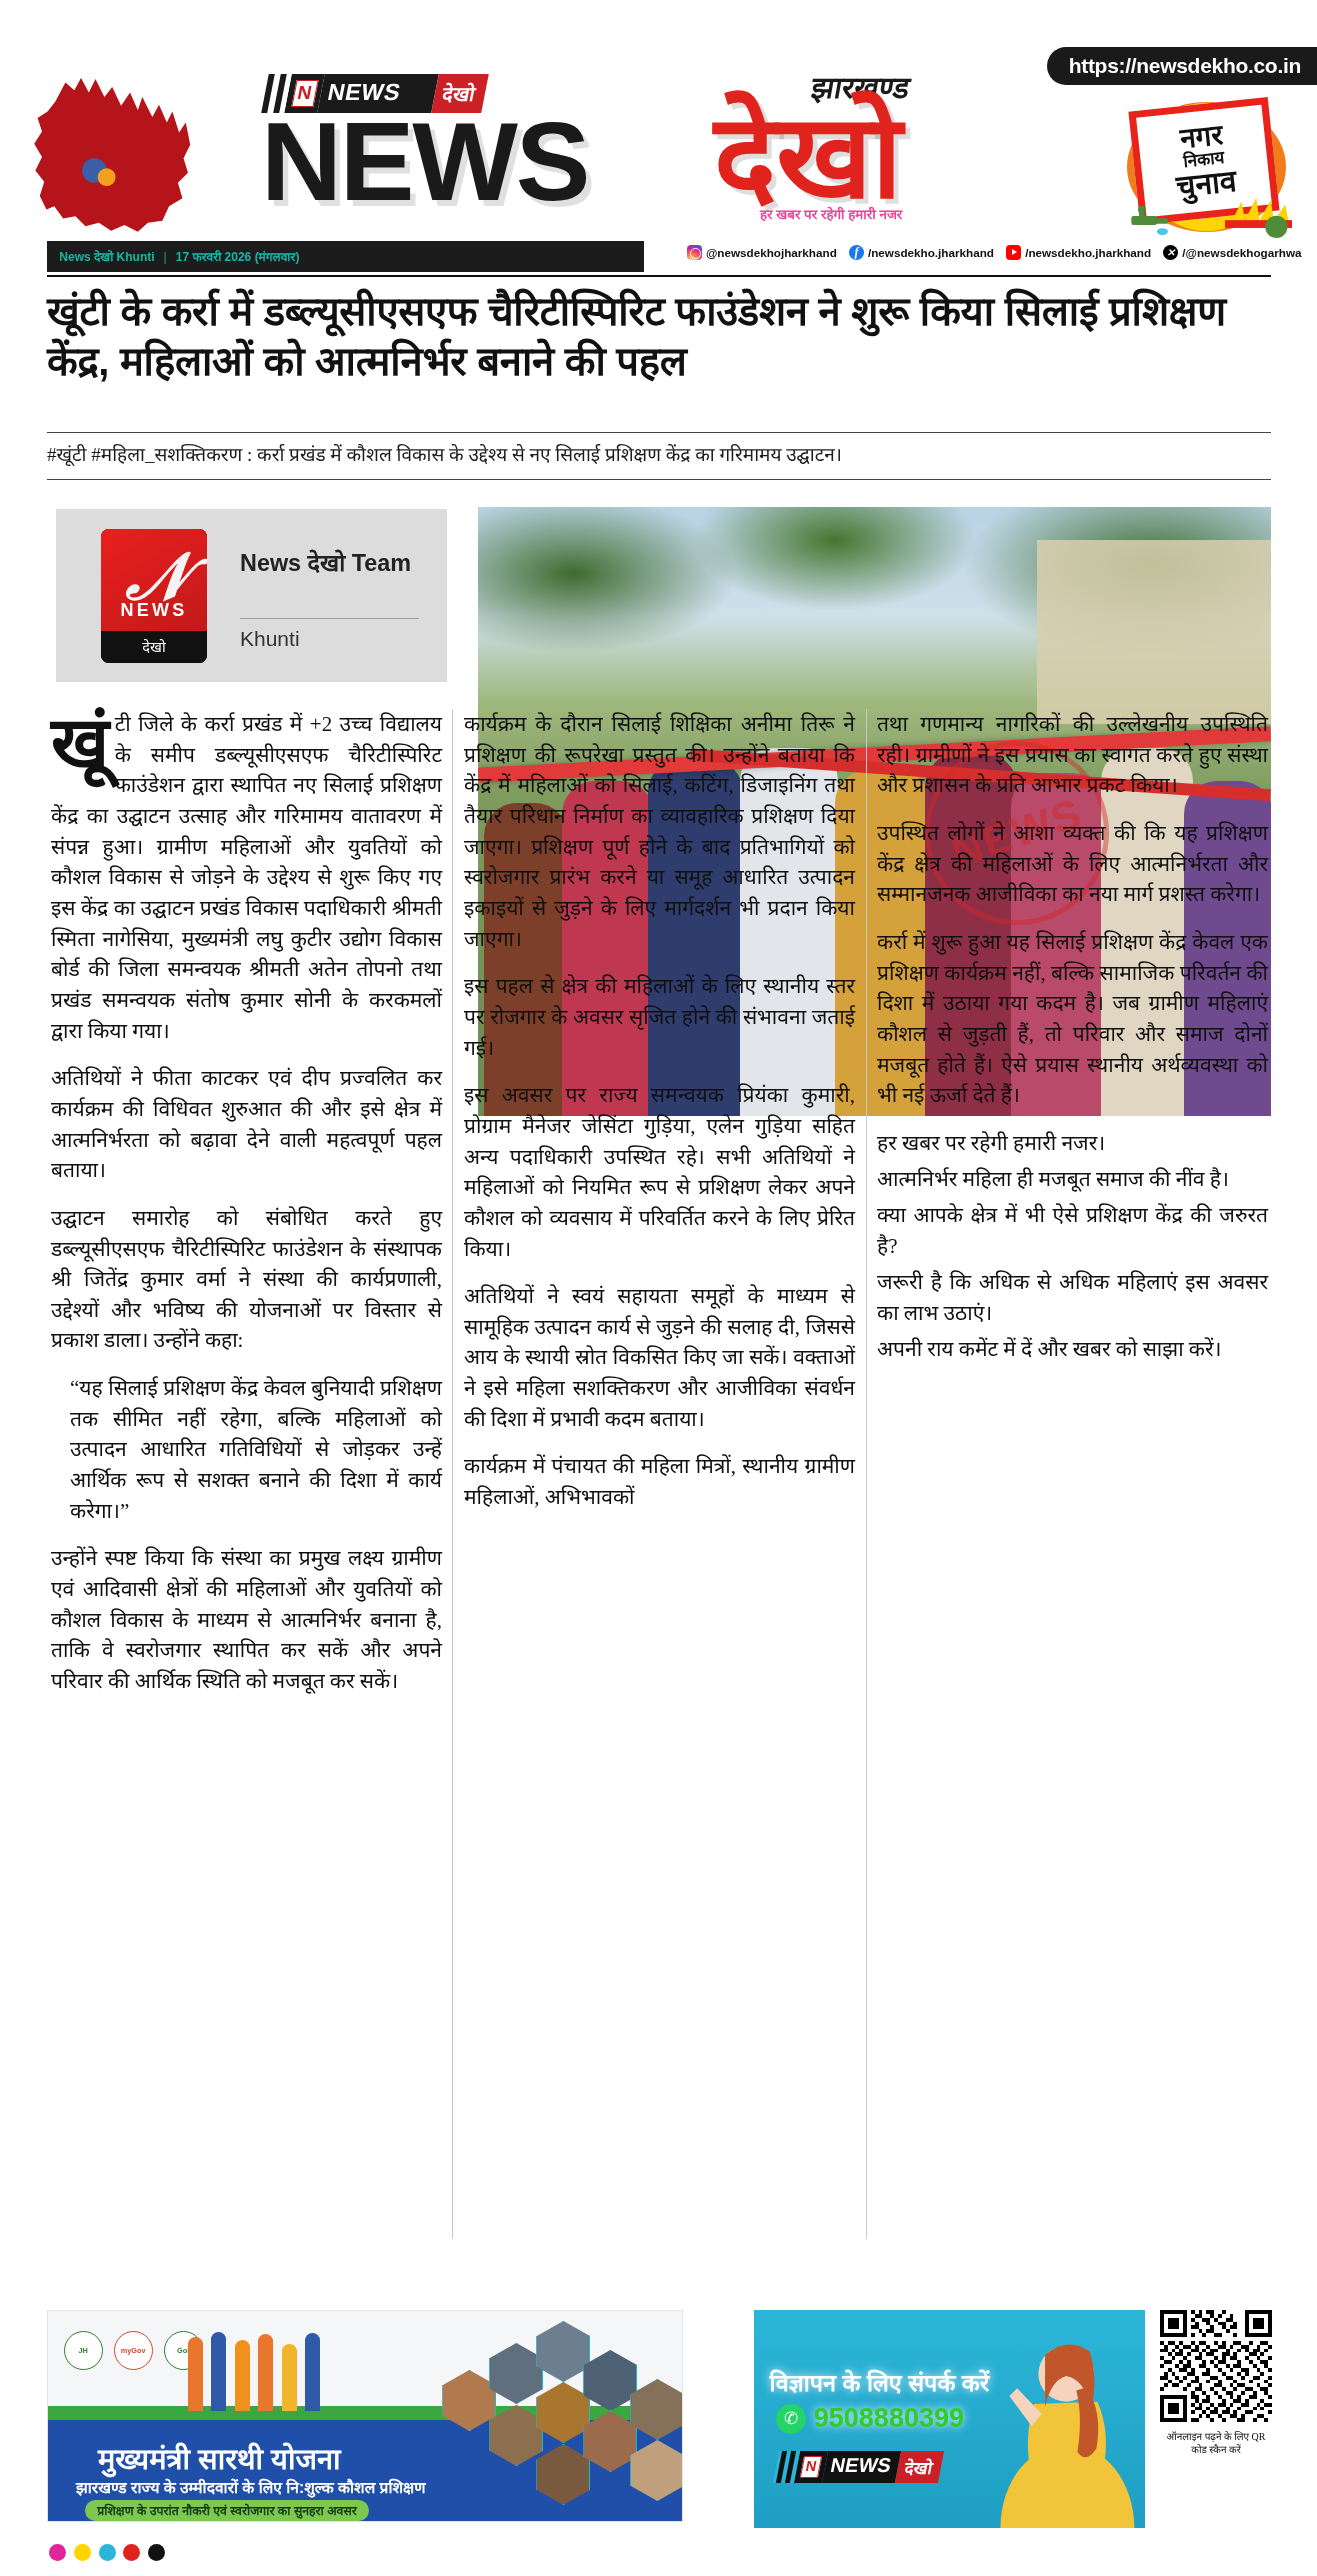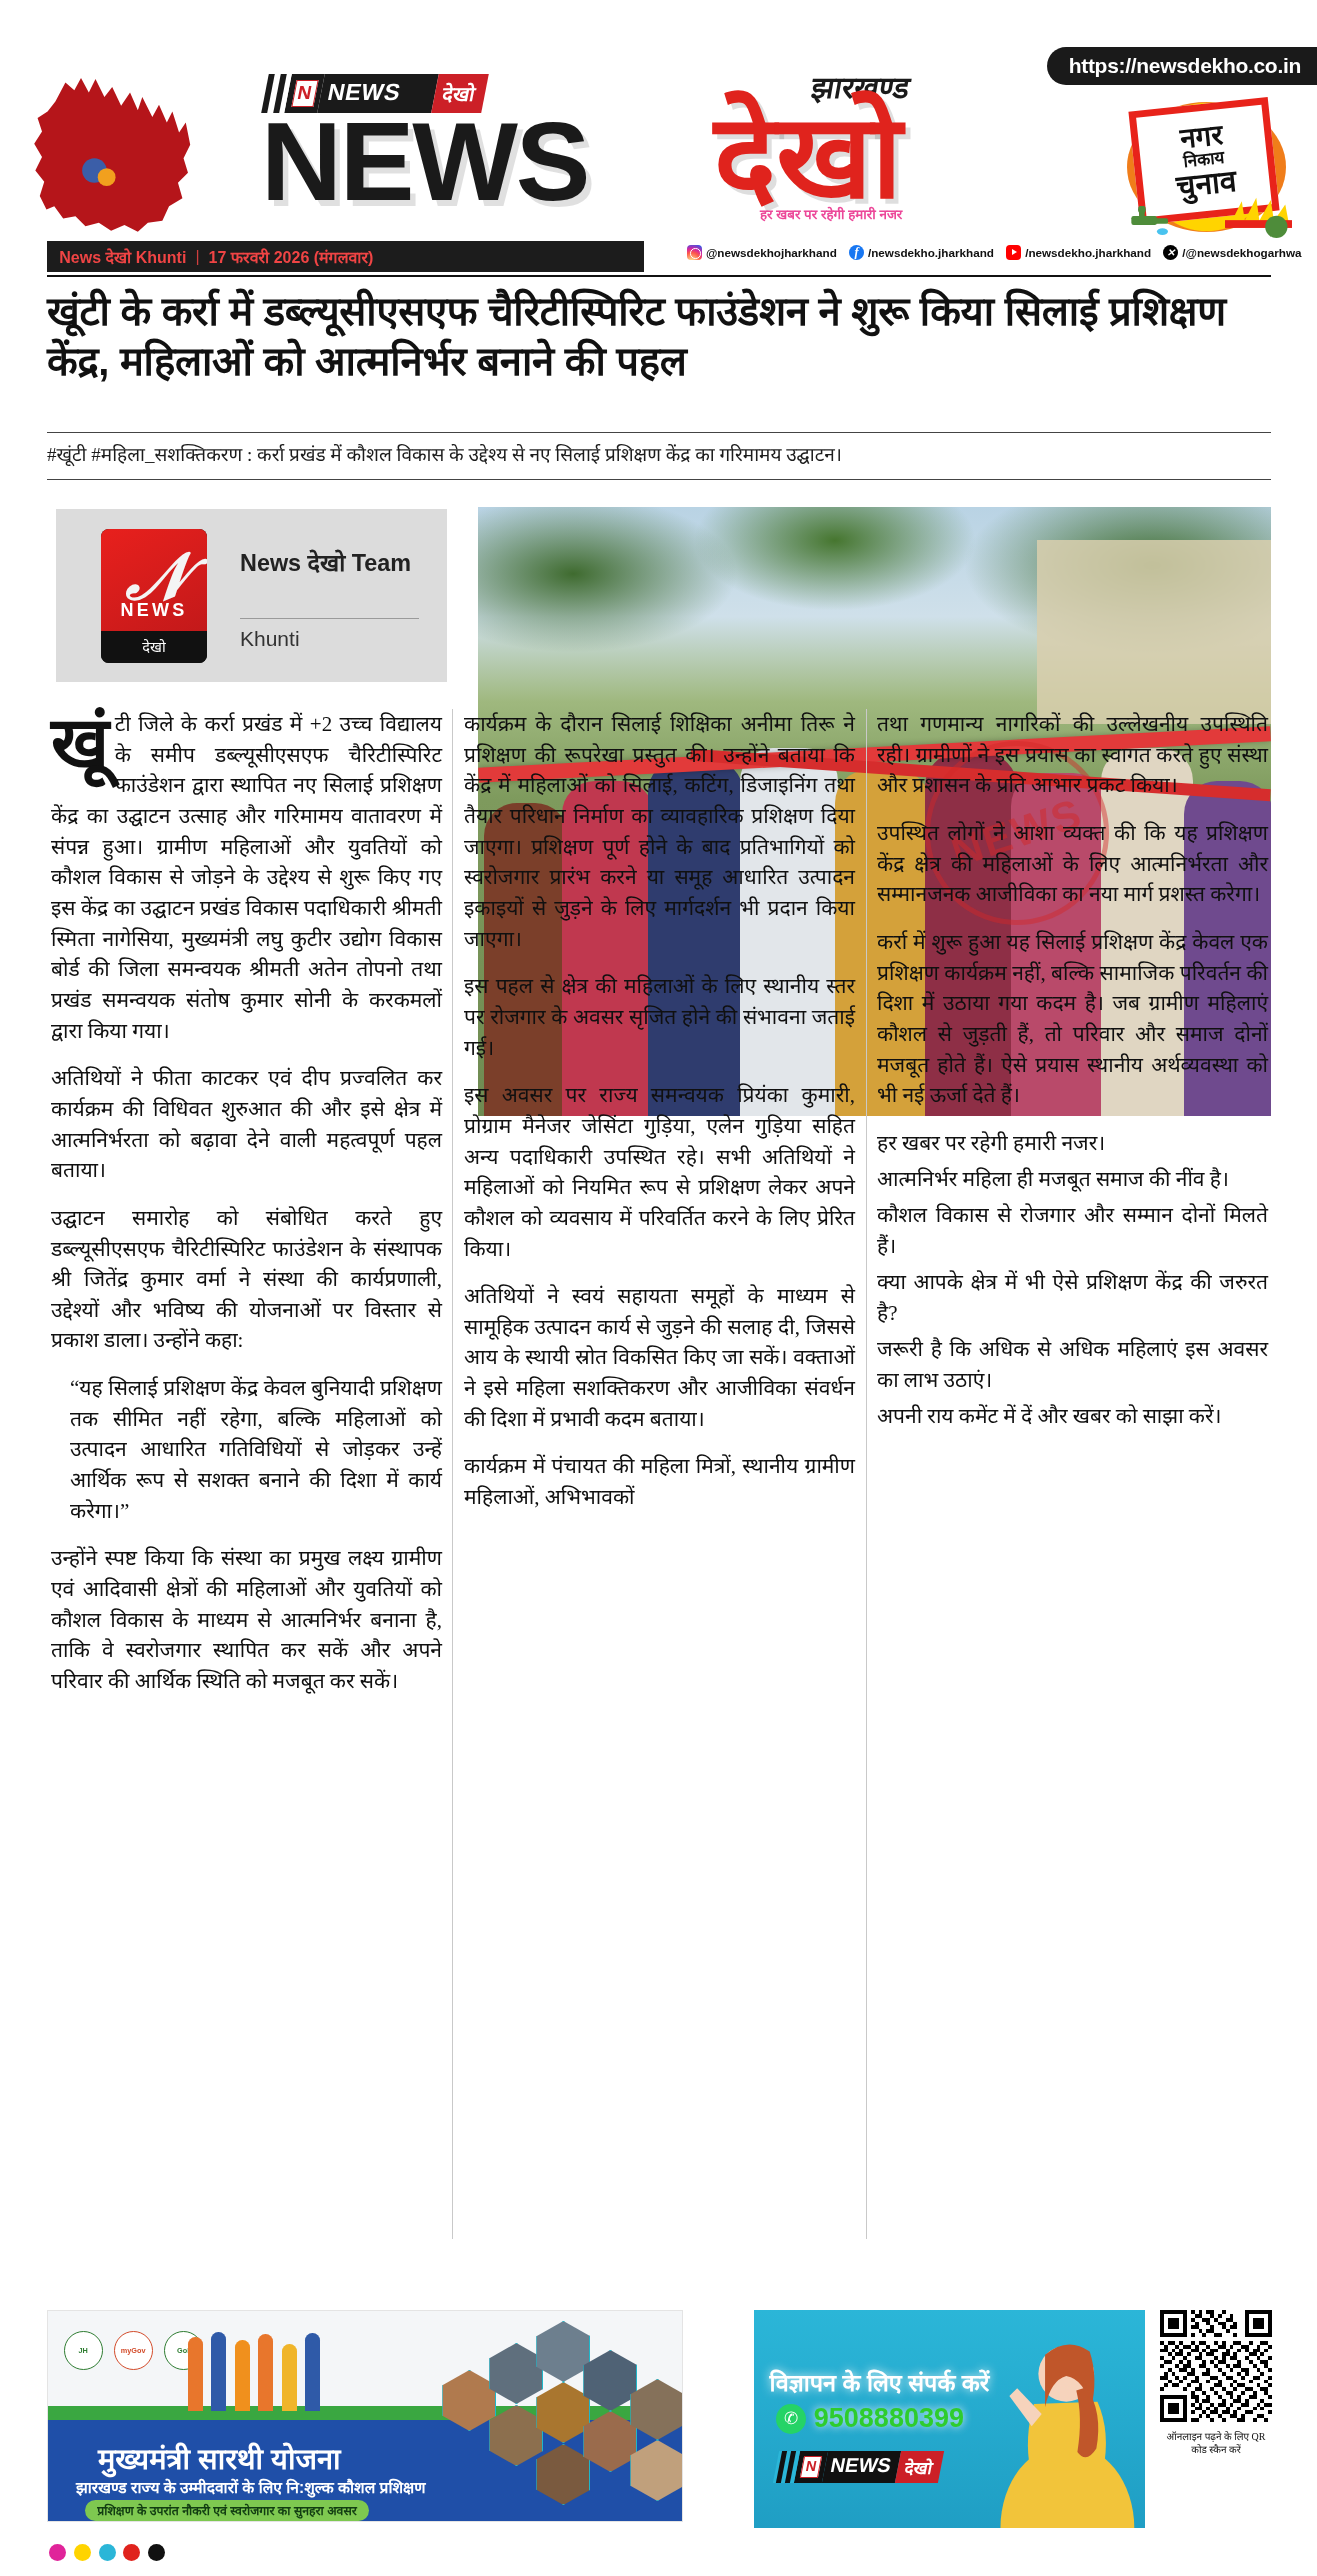--- a/index.html
+++ b/index.html
@@ -157,13 +157,13 @@
     width: 597px;
     height: 31px;
     background: #1c1c1c;
-    color: #ef4444;
+    color: #14b8a6;
     display: flex;
     align-items: center;
     padding-left: 12.3px;
     font-family: "Liberation Sans", sans-serif;
     font-weight: 700;
-    font-size: 16px;
+    font-size: 12px;
   }
   .datebar .sep { margin: 0 9px; font-weight: 400; opacity: .85; }
 

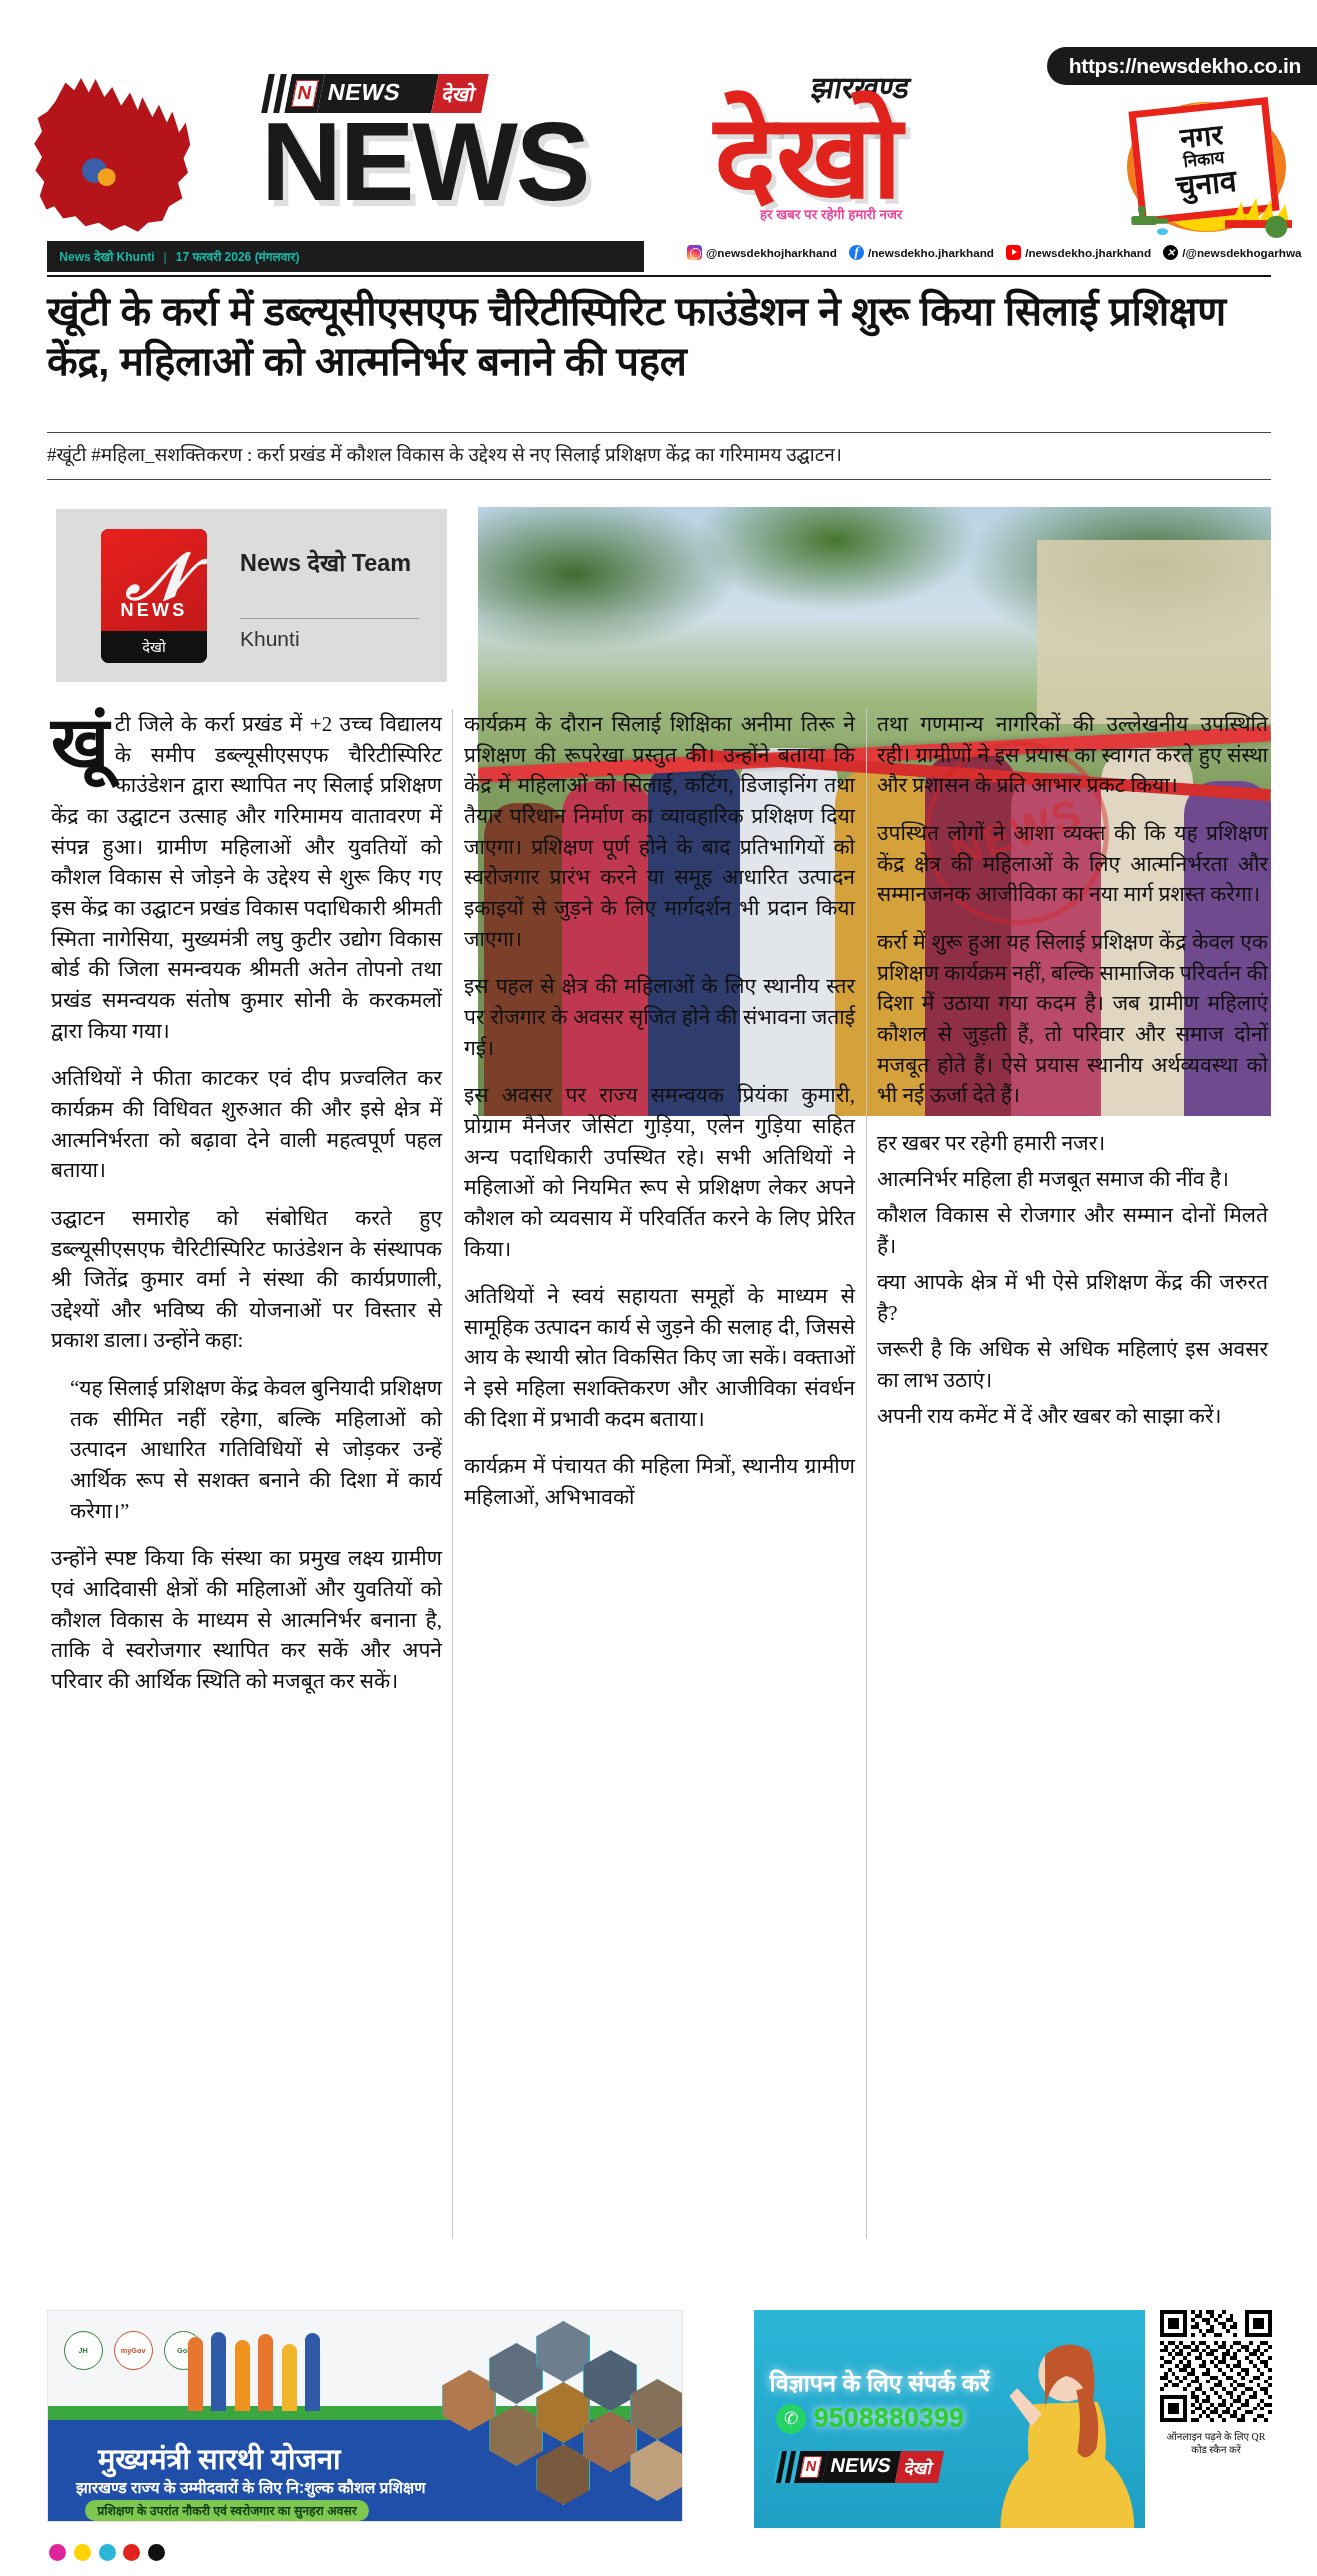--- a/index.html
+++ b/index.html
@@ -526,7 +526,6 @@
       <p>कर्रा में शुरू हुआ यह सिलाई प्रशिक्षण केंद्र केवल एक प्रशिक्षण कार्यक्रम नहीं, बल्कि सामाजिक परिवर्तन की दिशा में उठाया गया कदम है। जब ग्रामीण महिलाएं कौशल से जुड़ती हैं, तो परिवार और समाज दोनों मजबूत होते हैं। ऐसे प्रयास स्थानीय अर्थव्यवस्था को भी नई ऊर्जा देते हैं।</p>
       <p class="tight">हर खबर पर रहेगी हमारी नजर।</p>
       <p class="tight">आत्मनिर्भर महिला ही मजबूत समाज की नींव है।</p>
-      <p class="tight">कौशल विकास से रोजगार और सम्मान दोनों मिलते हैं।</p>
       <p class="tight">क्या आपके क्षेत्र में भी ऐसे प्रशिक्षण केंद्र की जरुरत है?</p>
       <p class="tight">जरूरी है कि अधिक से अधिक महिलाएं इस अवसर का लाभ उठाएं।</p>
       <p class="tight">अपनी राय कमेंट में दें और खबर को साझा करें।</p>

